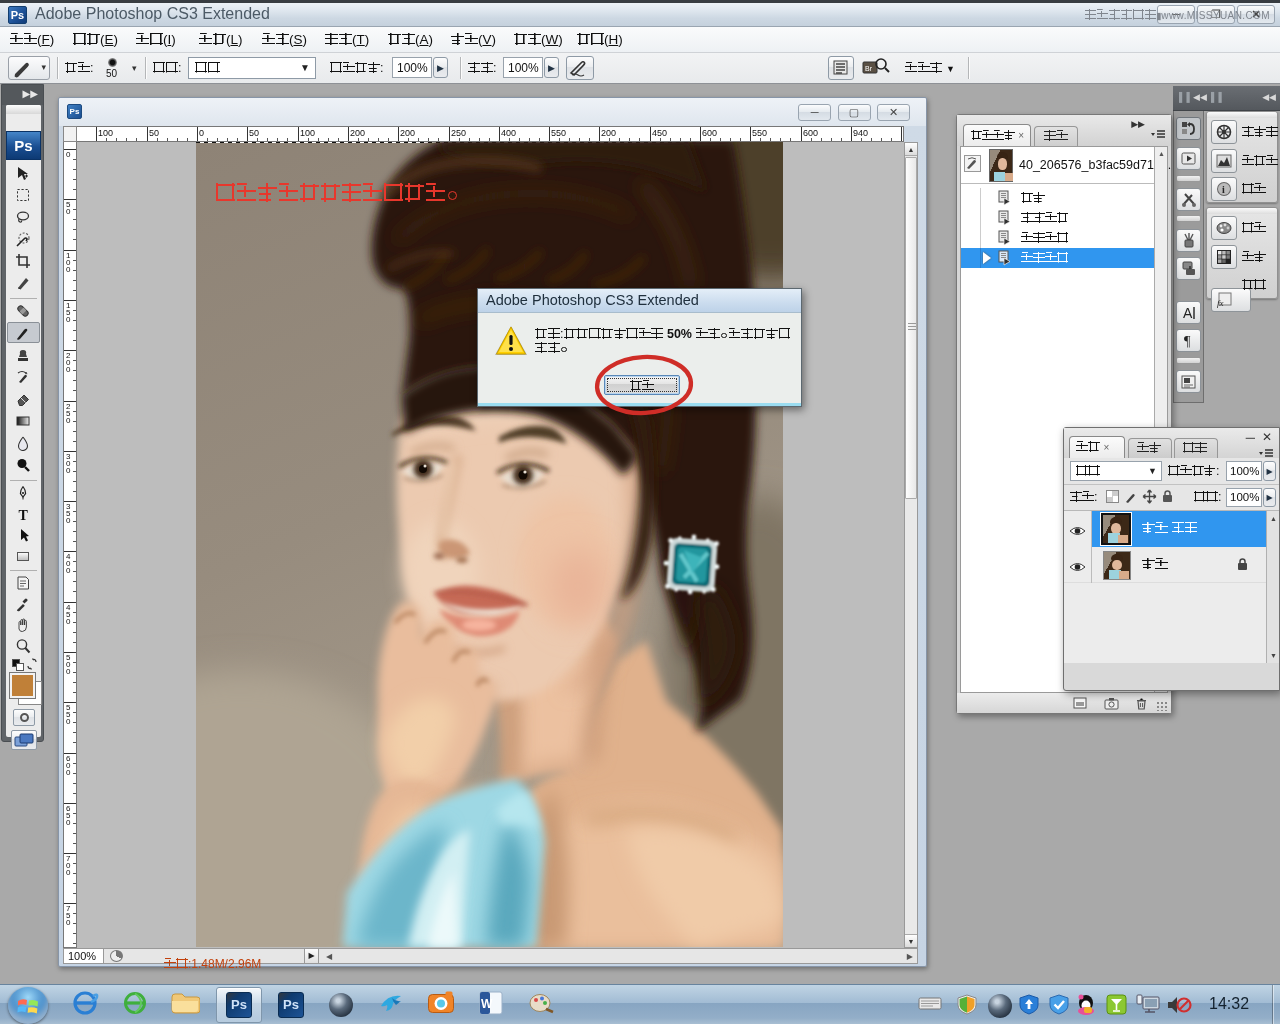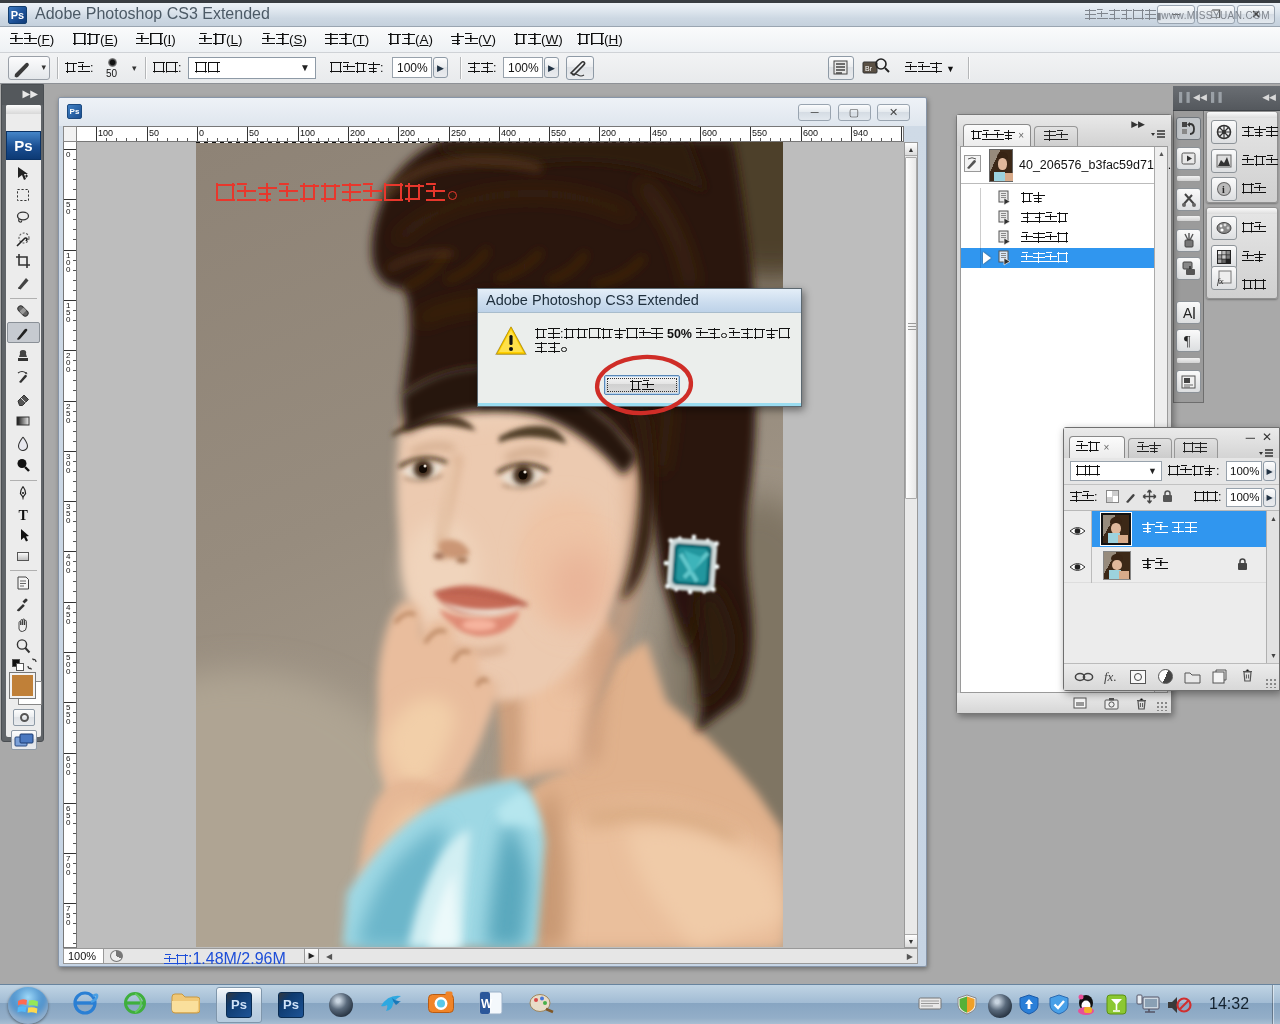--- a/index.html
+++ b/index.html
@@ -975,7 +975,7 @@
           </svg></div>
       </div>
       <div class="ab" style="left:35px;top:42px;font-size:12px;color:#111;white-space:nowrap"><span class="" style="font-size:12px;"><i class="cj v3"></i><i class="cj v4"></i></span></div>
-      <div class="ab" style="left:4px;top:58px;width:26px;height:24px;background:linear-gradient(#fbfbfb,#dddfe1);border:1px solid #8e9499;border-radius:3px">
+      <div class="ab" style="left:4px;top:80px;width:40px;height:24px;background:linear-gradient(#fbfbfb,#dddfe1);border:1px solid #8e9499;border-radius:3px">
         <div class="ab" style="left:3px;top:2px"><svg width="18" height="18" viewBox="0 0 18 18">
             <rect x="4" y="2" width="12" height="12" fill="#eee" stroke="#777"></rect>
             <text x="2" y="15" font-size="9" font-style="italic" fill="#222" font-family="Liberation Serif">fx</text>

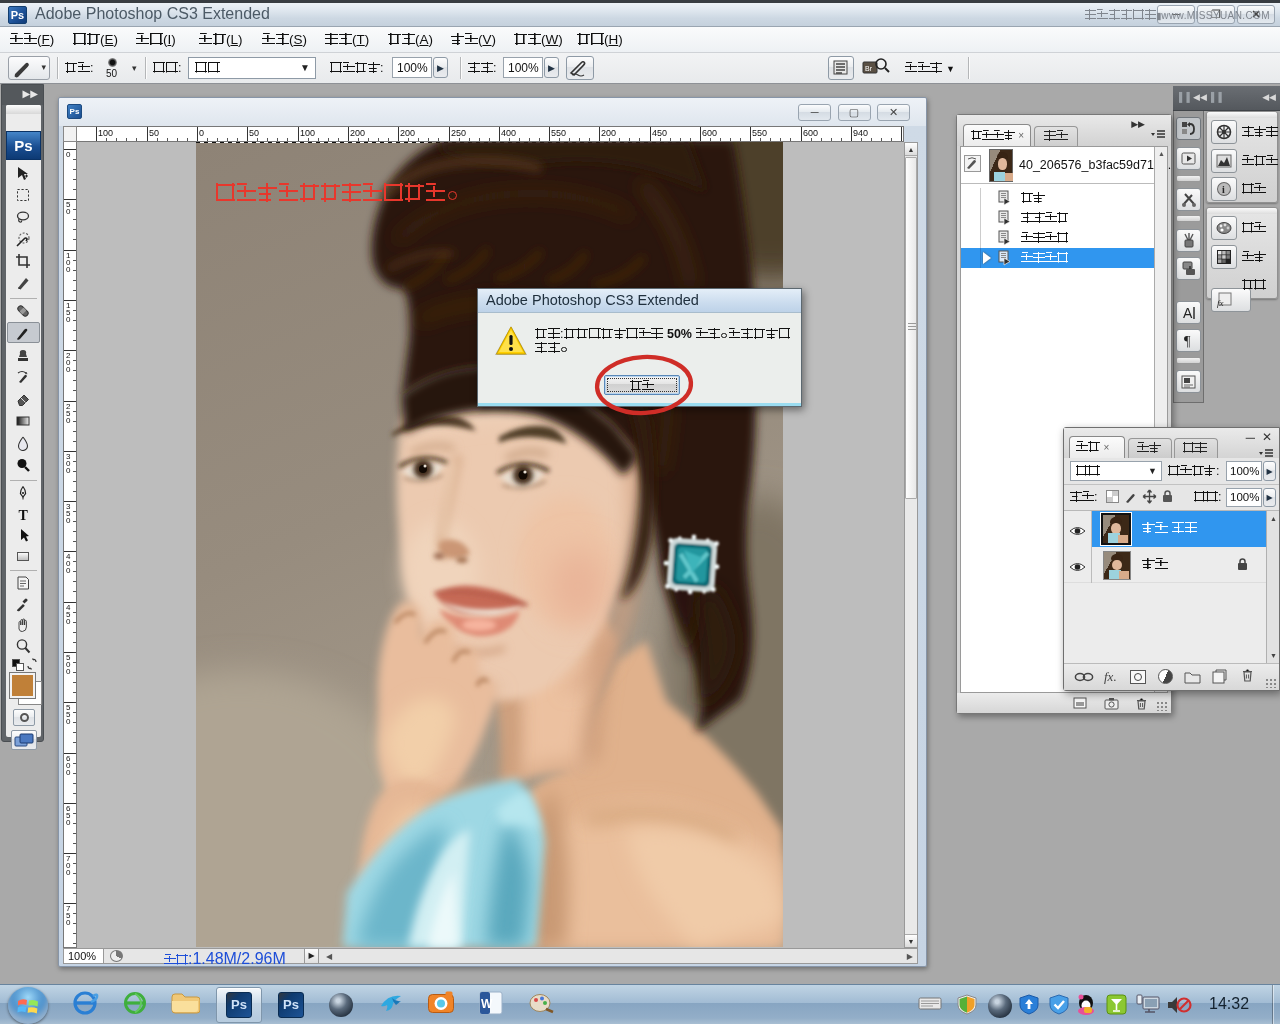--- a/index.html
+++ b/index.html
@@ -1152,29 +1152,6 @@
       <span class="ab" style="left:3px;top:4px;font-size:7px;color:#444">▲</span>
       <span class="ab" style="left:3px;bottom:4px;font-size:7px;color:#444">▼</span>
     </div>
-    <div class="ab" style="left:0;top:235px;width:215px;height:27px;background:linear-gradient(#ececec,#d8d8d8);border-top:1px solid #bbb;color:#444">
- <svg class="ab" style="left:10px;top:8px" width="20" height="10" viewBox="0 0 20 10">
-        <ellipse cx="6" cy="5" rx="4.6" ry="3.4" fill="none" stroke="#444" stroke-width="1.5"></ellipse>
-        <ellipse cx="14" cy="5" rx="4.6" ry="3.4" fill="none" stroke="#444" stroke-width="1.5"></ellipse>
-      </svg>
- <span class="ab" style="left:40px;top:5px;font-size:13px;font-style:italic;font-family:'Liberation Serif'">fx.</span>
- <div class="ab" style="left:66px;top:6px;width:16px;height:14px;border:1px solid #555;background:#f8f8f8">
-        <div class="ab" style="left:3px;top:2px;width:8px;height:8px;border-radius:50%;border:1.5px solid #444"></div>
-      </div>
- <div class="ab" style="left:94px;top:5px;width:15px;height:15px;border-radius:50%;border:1px solid #555;background:linear-gradient(115deg,#fff 50%,#444 50%)"></div>
- <svg class="ab" style="left:120px;top:6px" width="17" height="14" viewBox="0 0 17 14">
-        <path d="M1 13 V3 h5 l2 2 h8 v8 z" fill="#e8e8e8" stroke="#555"></path>
-      </svg>
- <svg class="ab" style="left:148px;top:5px" width="15" height="15" viewBox="0 0 15 15">
-        <rect x="1" y="3" width="11" height="11" fill="#f4f4f4" stroke="#555"></rect>
-        <path d="M4 3 V1 h10 v10 h-2" fill="none" stroke="#555"></path>
-      </svg>
- <svg class="ab" style="left:177px;top:4px" width="13" height="15" viewBox="0 0 13 15">
-        <path d="M3 4 h7 l-.8 9 h-5.4z" fill="none" stroke="#555" stroke-width="1.2"></path>
-        <path d="M2 3.5 h9 M5 3.5 q0-1.8 1.5-1.8 q1.5 0 1.5 1.8 M5.4 6.5 v4 M7.6 6.5 v4" stroke="#555"></path>
-      </svg>
- <div class="ab" style="right:2px;bottom:2px;width:12px;height:10px;background:radial-gradient(circle,#888 1px,transparent 1.3px);background-size:4px 4px"></div>
-</div>
   </div>
 <div class="ab" style="left:215px;top:181px;font-size:21px;font-weight:bold;color:#e8372c;letter-spacing:2px"><i class="cj v1"></i><i class="cj v3"></i><i class="cj v4"></i><i class="cj v3"></i><i class="cj v2"></i><i class="cj v2"></i><i class="cj v0"></i><i class="cj v3"></i><i class="cj v1"></i><i class="cj v2"></i><i class="cj v3"></i><i class="cjp"></i></div>
 <div class="ab" style="left:477px;top:288px;width:325px;height:119px;background:#ebeeec;

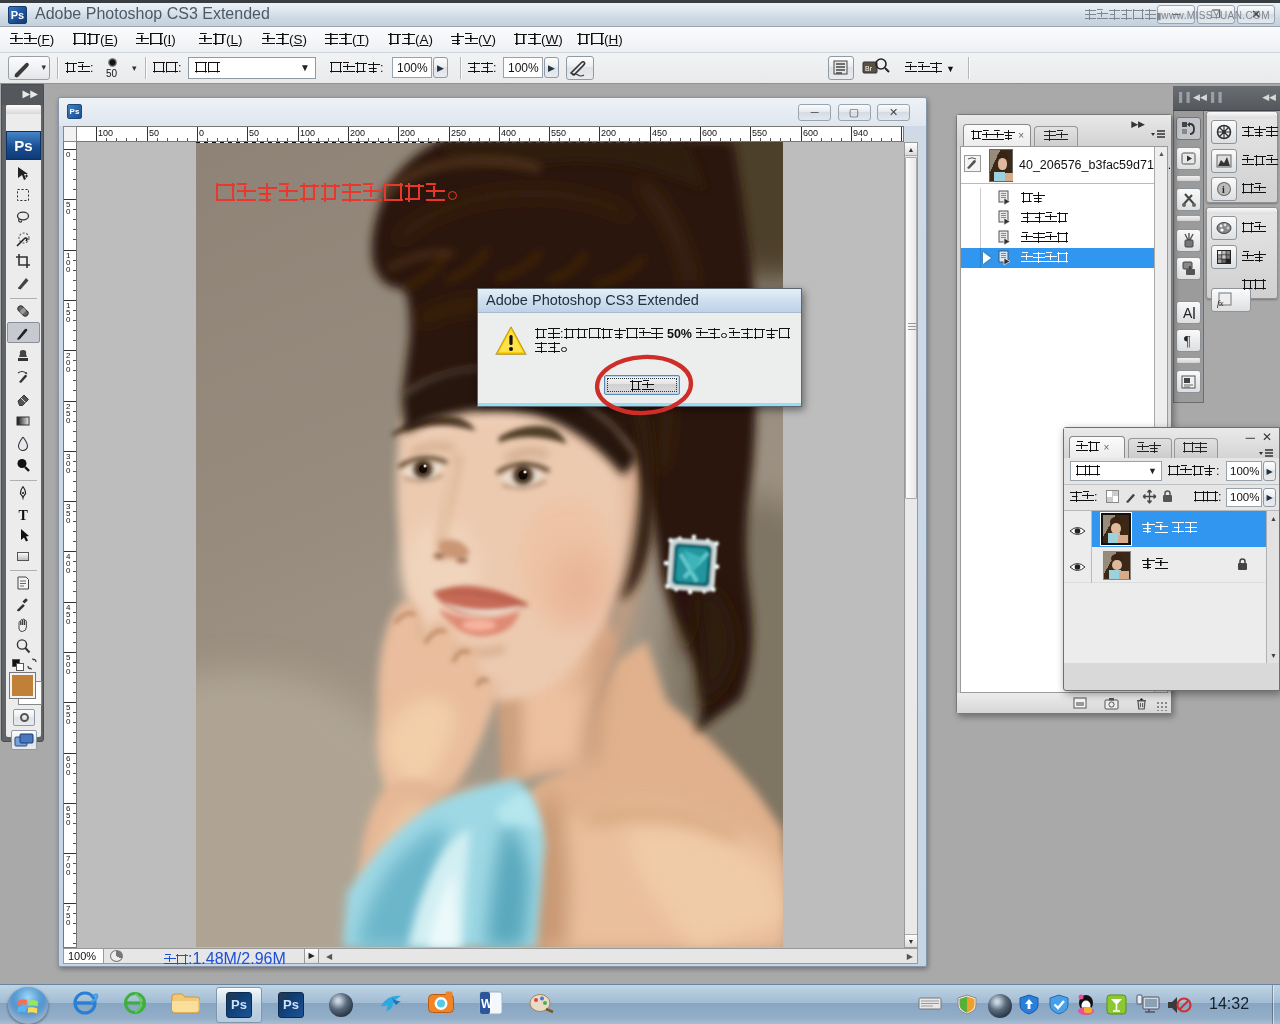--- a/index.html
+++ b/index.html
@@ -853,7 +853,7 @@
     <div class="ab" style="left:4px;top:850px;width:855px;height:16px;background:#e6e6e6;border:1px solid #999">
  <div class="ab" style="left:0;top:0;width:40px;height:14px;background:#fff;border-right:1px solid #999;font-size:11px;color:#111;padding:1px 0 0 4px">100%</div>
  <div class="ab" style="left:46px;top:1px;width:13px;height:12px;border-radius:50%;border:1px solid #777;background:conic-gradient(#777 0 120deg,#eee 120deg 360deg)"></div>
- <div class="ab" style="left:100px;top:1px;font-size:16px;color:#1d4ed8"><span class="" style="font-size:12px;"><i class="cj v3"></i><i class="cj v1"></i></span>:1.48M/2.96M</div>
+ <div class="ab" style="left:100px;top:8px;font-size:12px;color:#c2410c"><span class="" style="font-size:12px;"><i class="cj v3"></i><i class="cj v1"></i></span>:1.48M/2.96M</div>
  <div class="ab" style="left:240px;top:0;width:15px;height:14px;background:linear-gradient(#fcfcfc,#e0e0e0);border-left:1px solid #999;border-right:1px solid #999;text-align:center;font-size:8px;line-height:14px;color:#222">▶</div>
  <div class="ab" style="left:262px;top:3px;font-size:8px;color:#555">◀</div>
  <div class="ab" style="right:4px;top:3px;font-size:8px;color:#555">▶</div>

